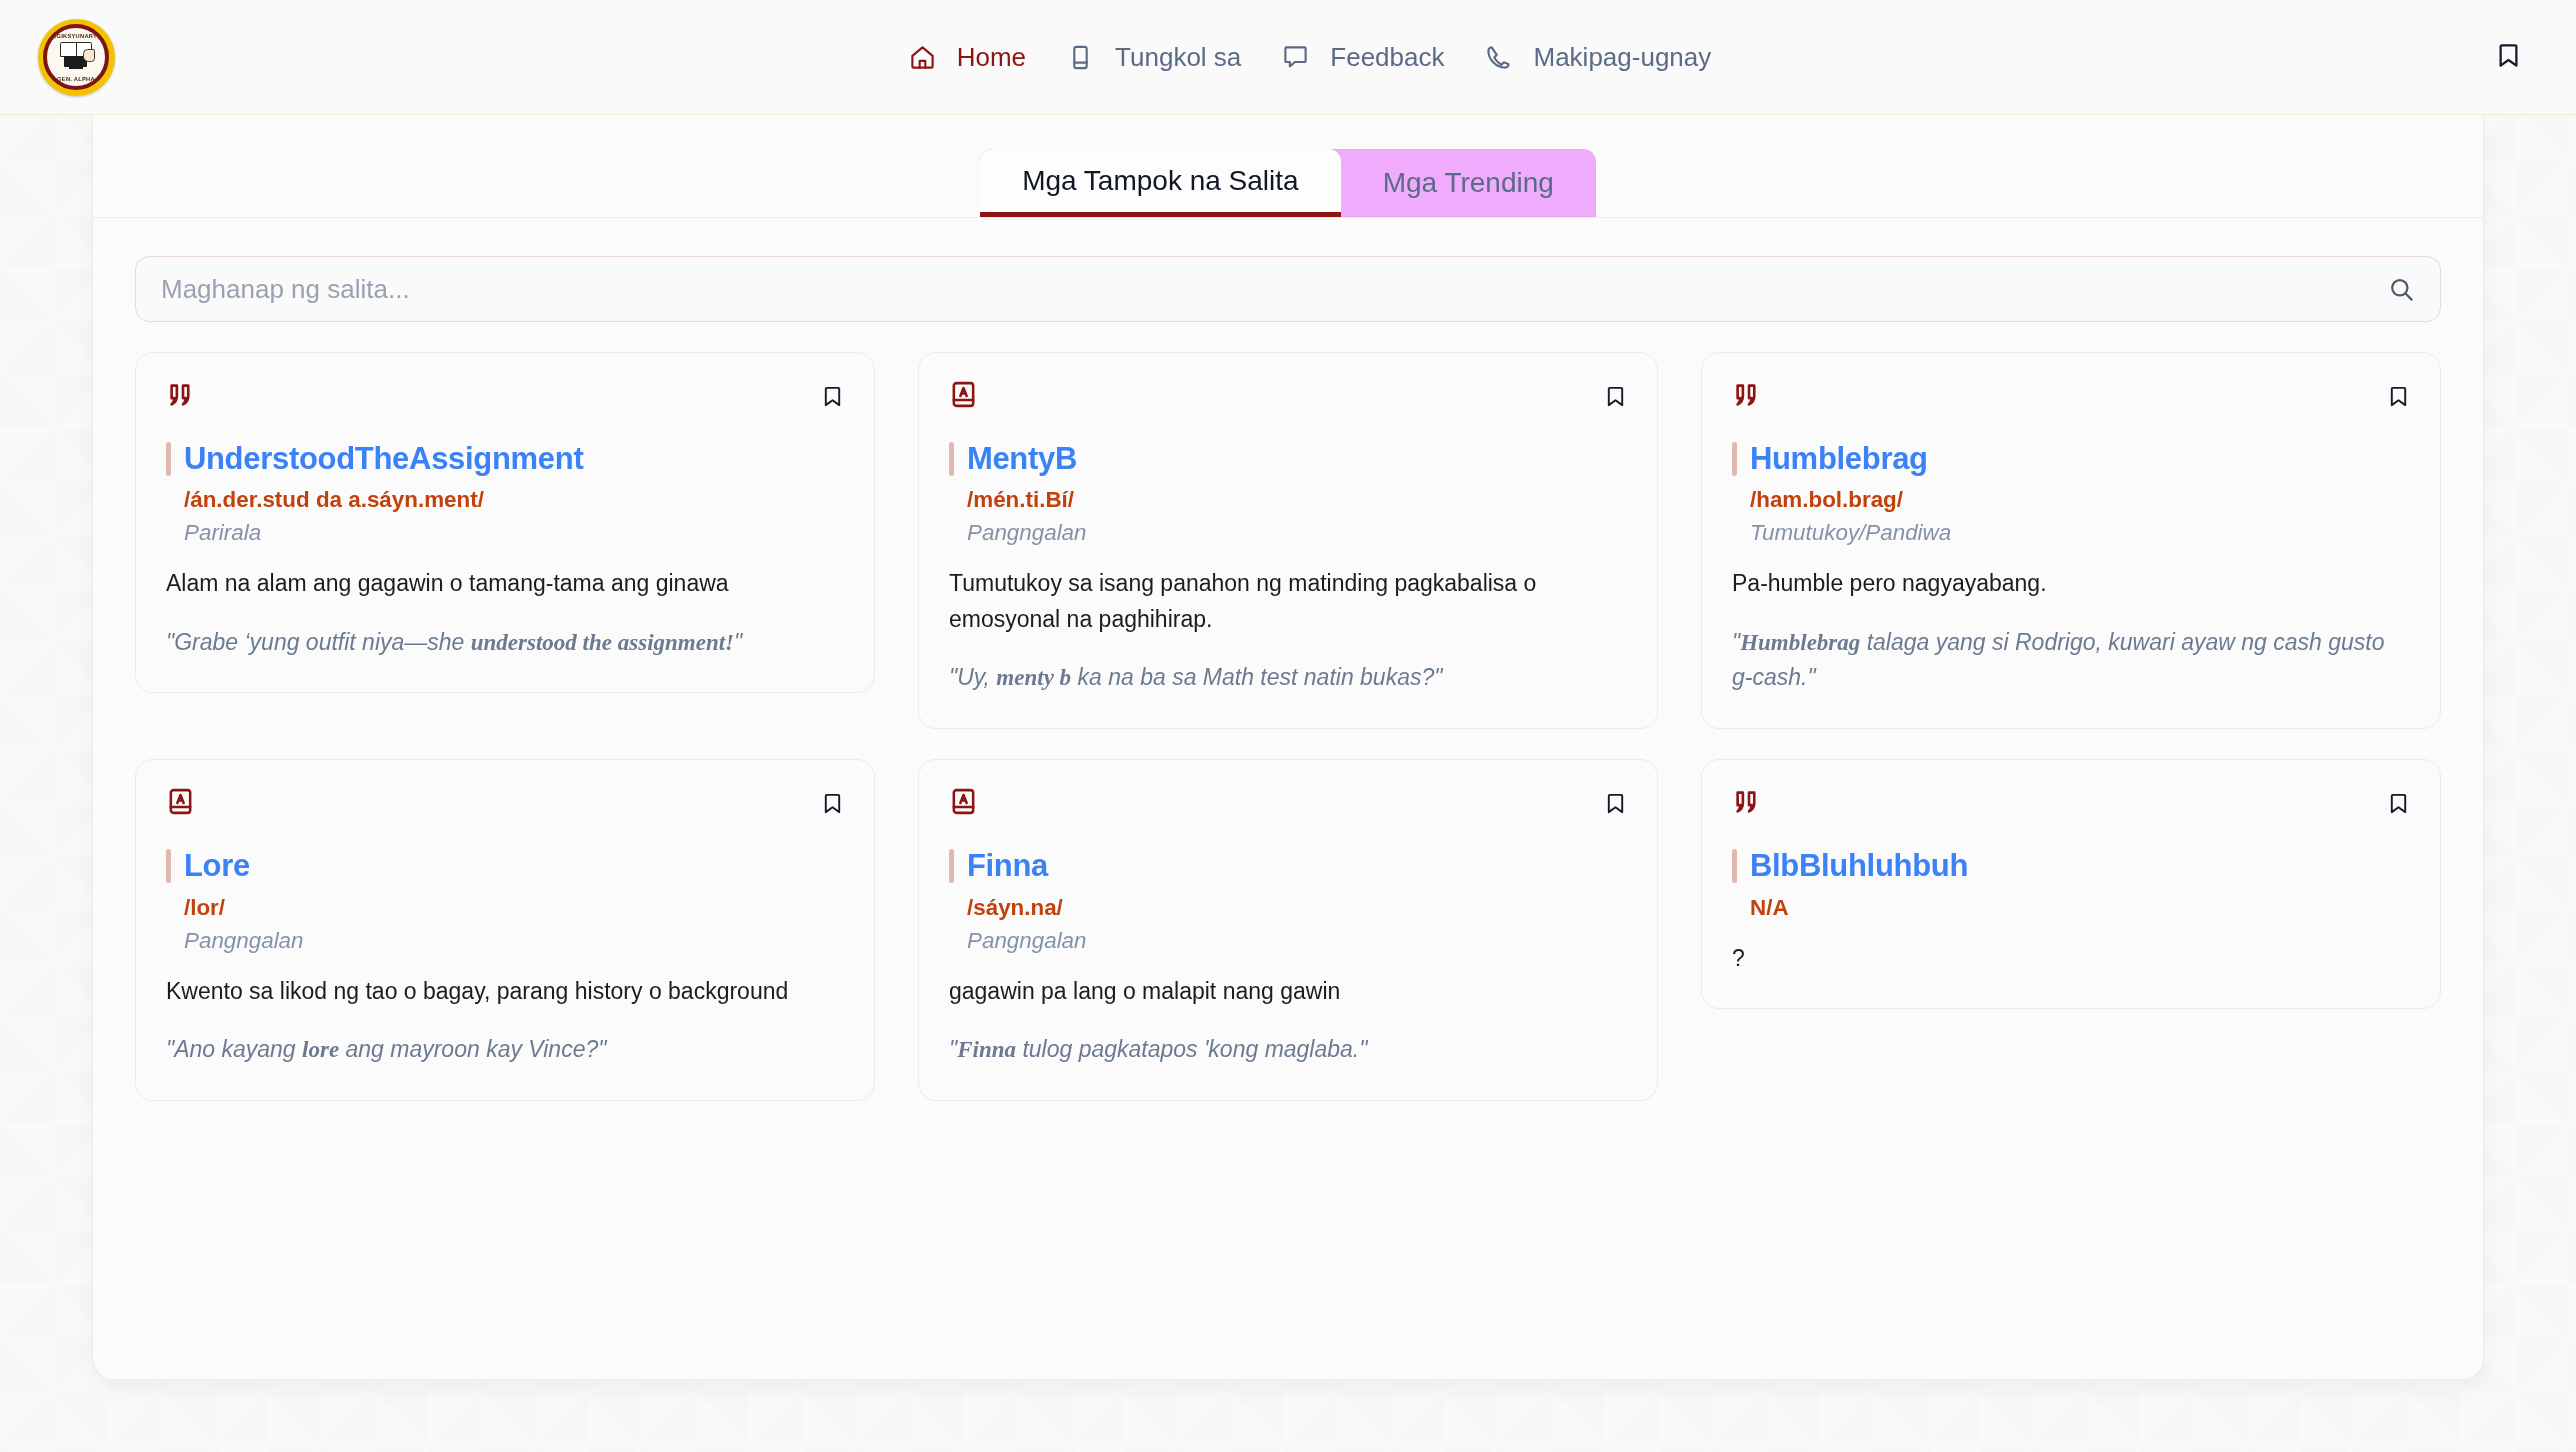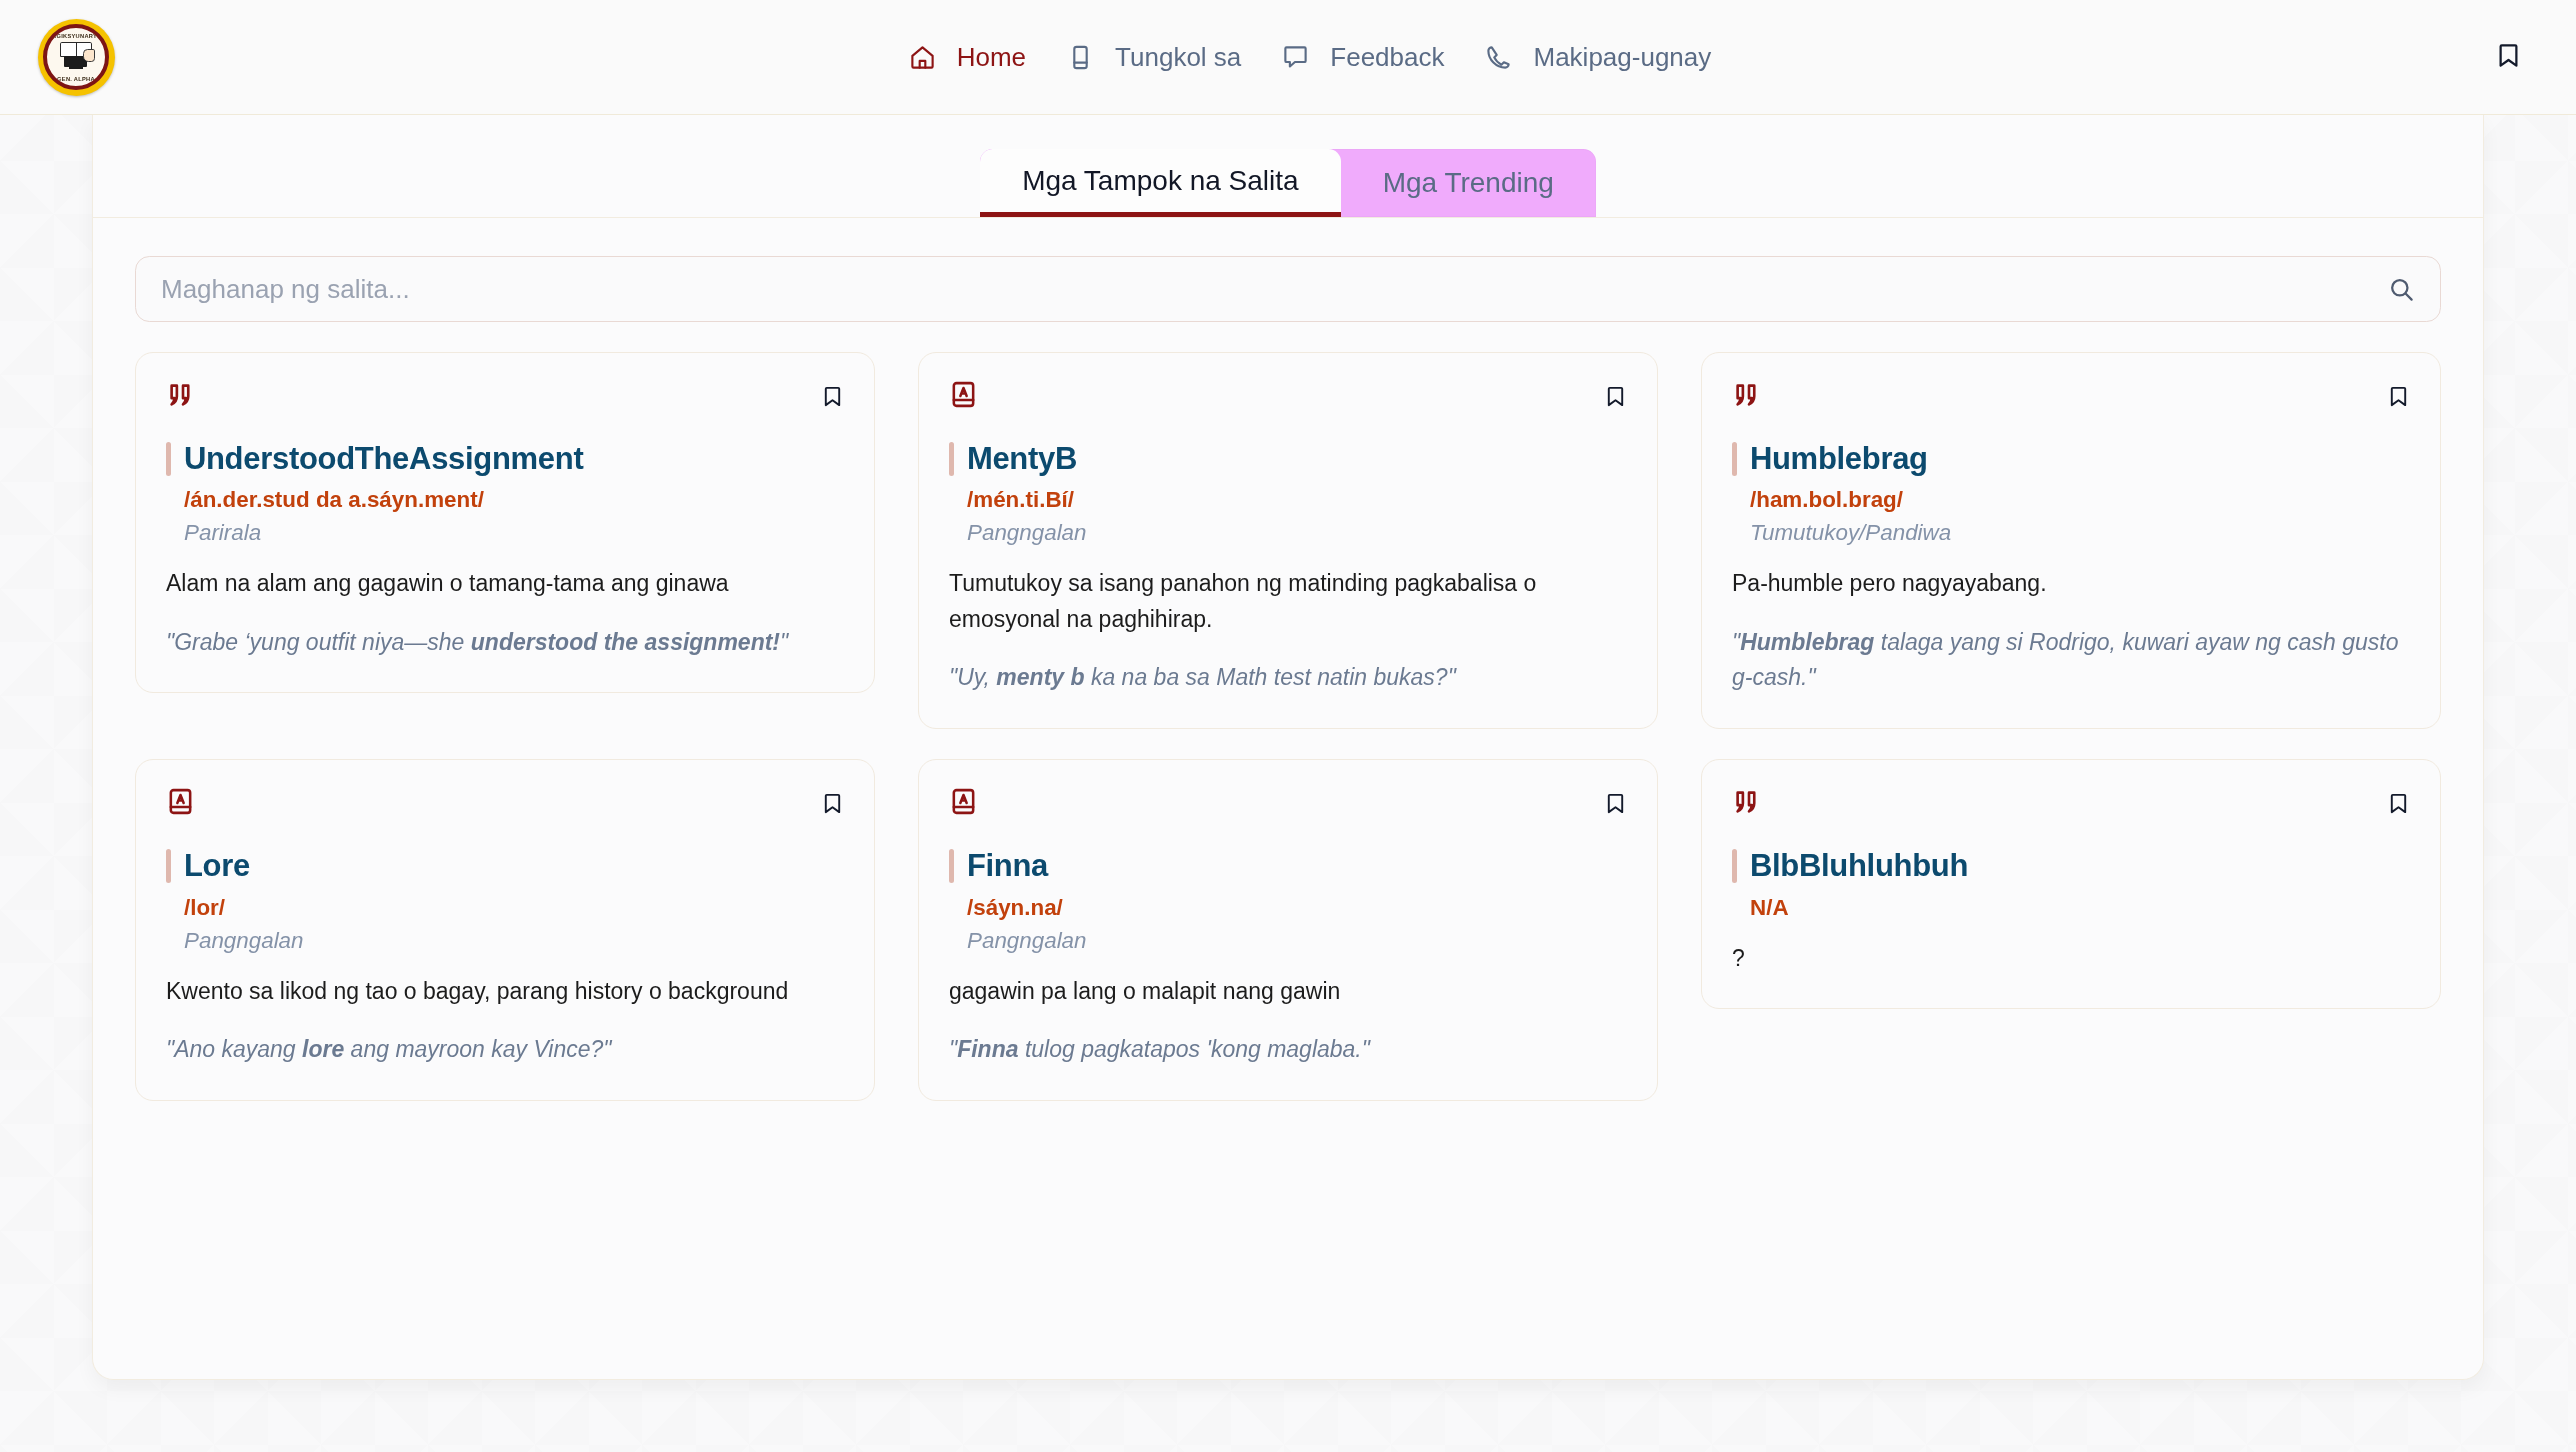--- a/index.html
+++ b/index.html
@@ -264,7 +264,7 @@
   .wtitle {
     font-size: 31px;
     font-weight: bold;
-    color: #0c4a6e;
+    color: #3b82f6;
     letter-spacing: -0.3px;
   }
 

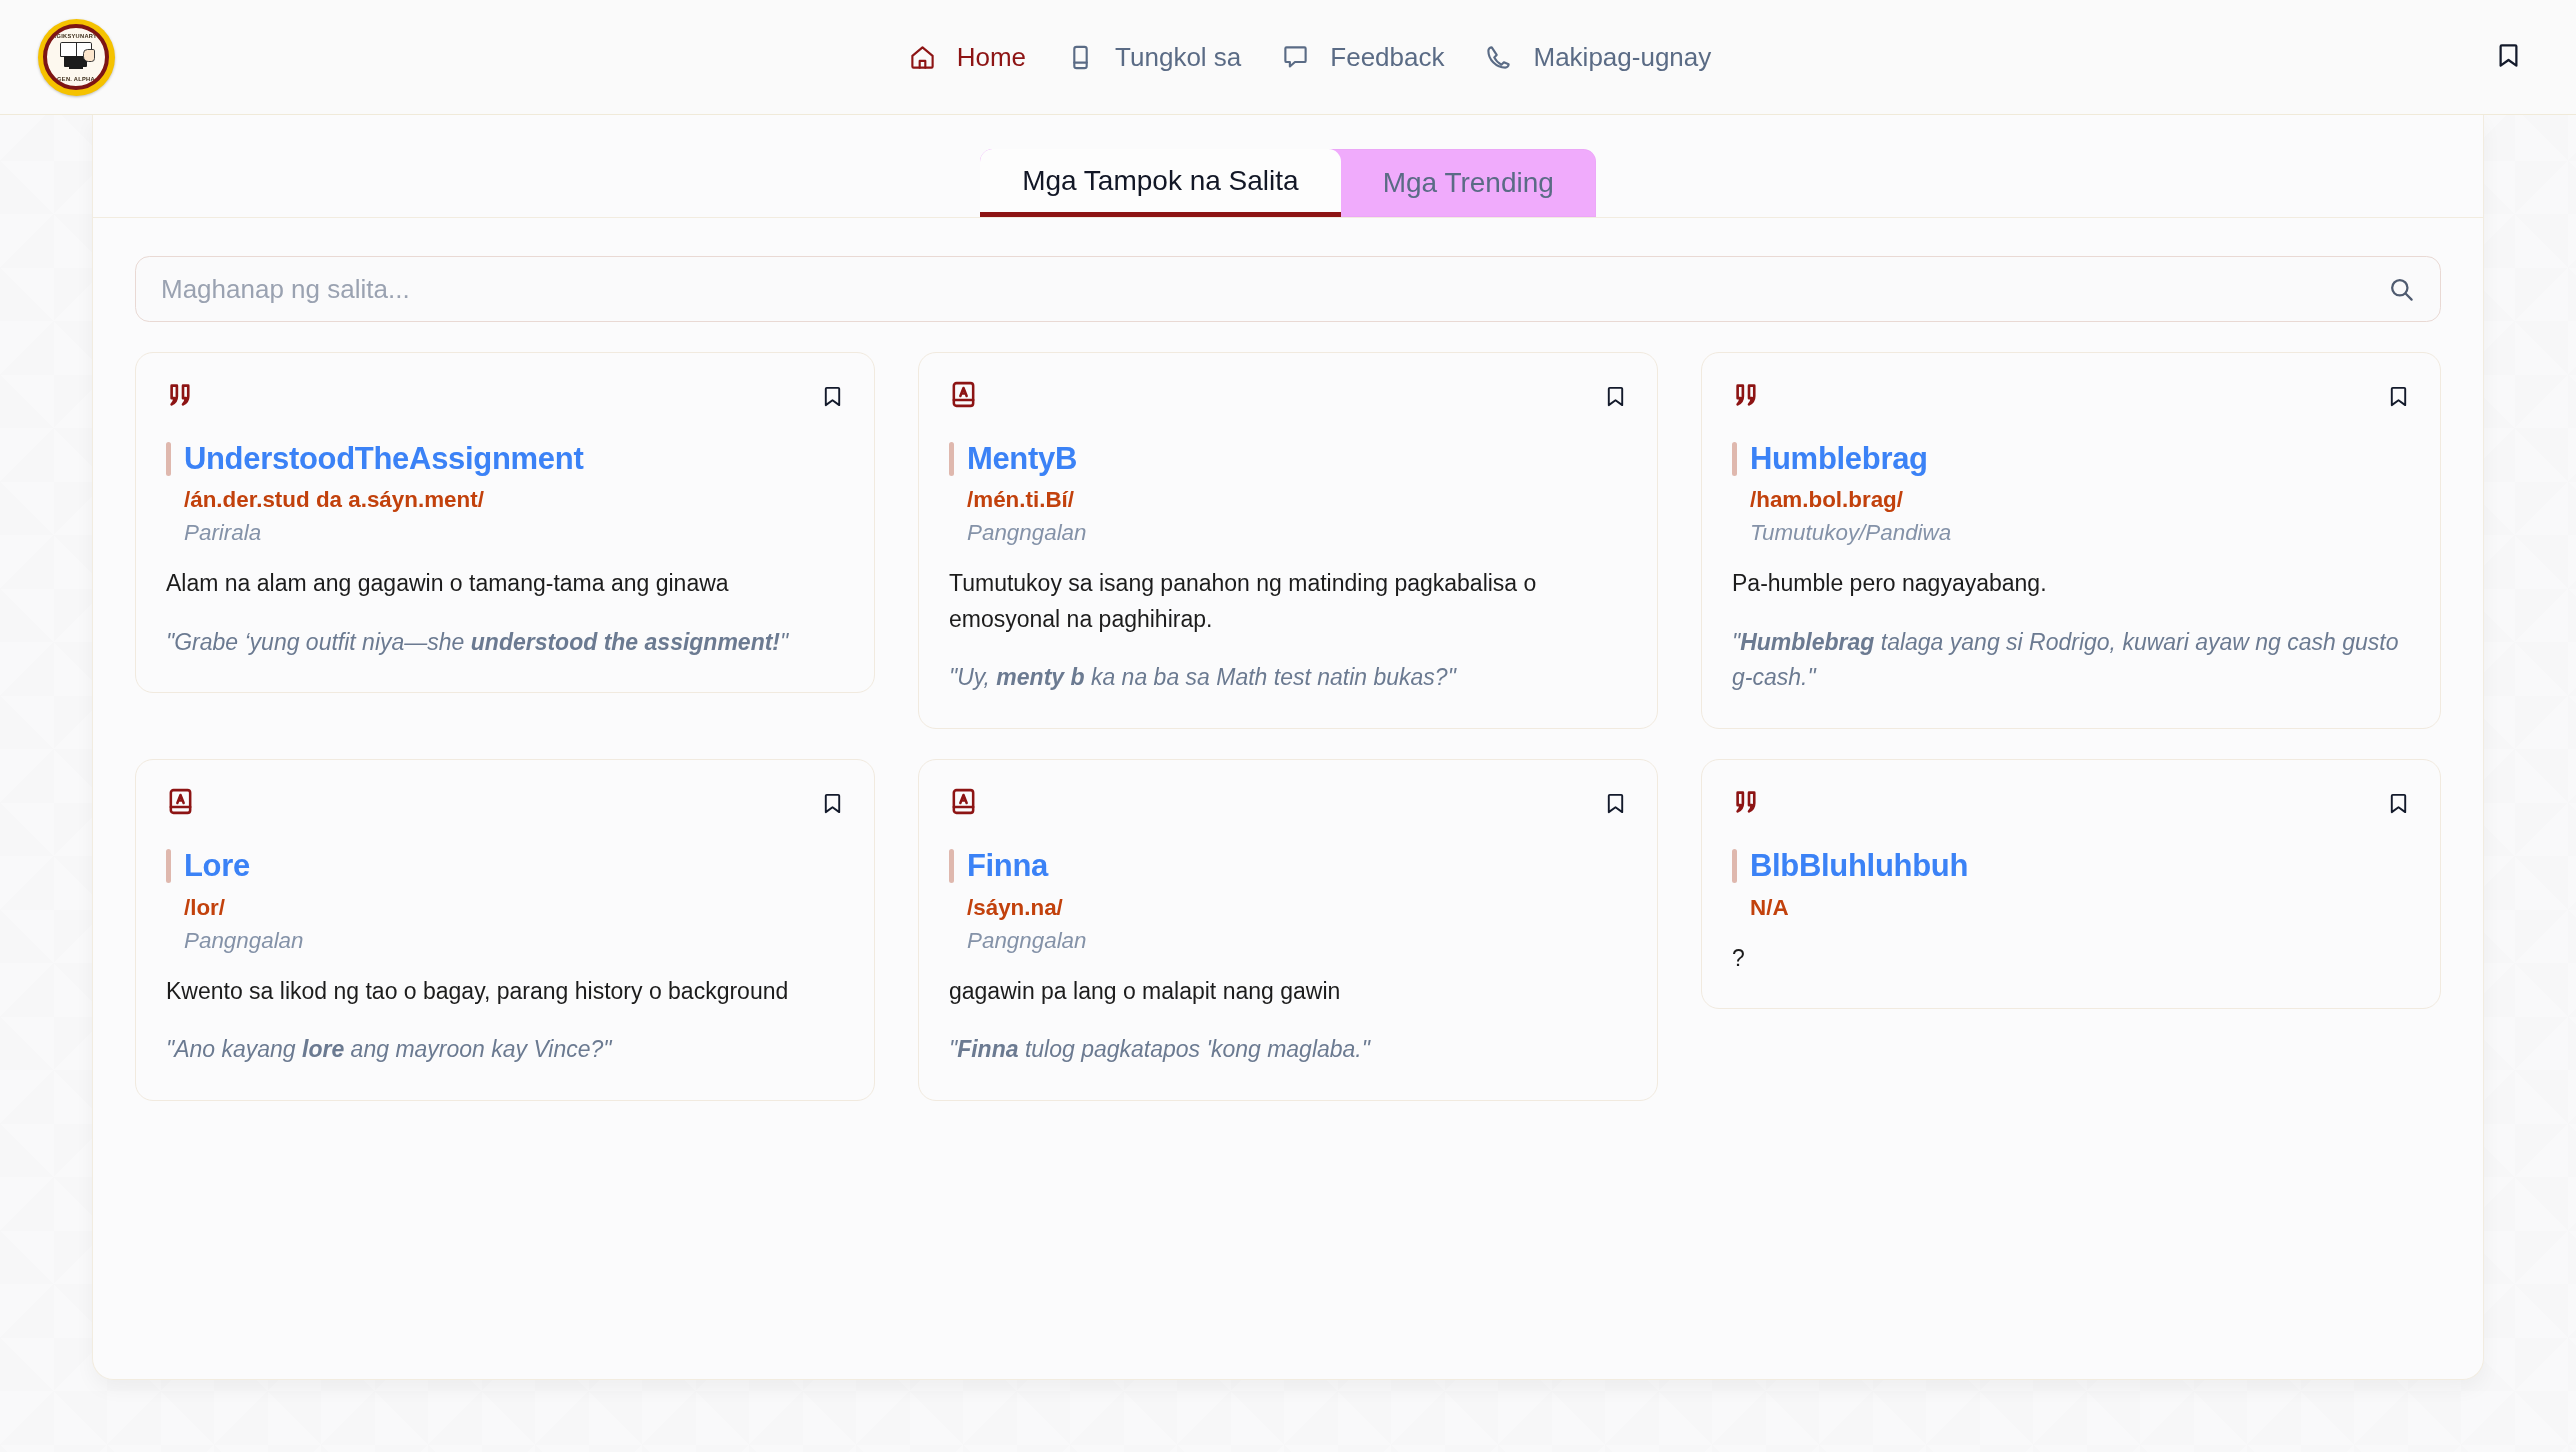--- a/index.html
+++ b/index.html
@@ -293,7 +293,7 @@
     font-style: italic;
     color: #6b7a91;
   }
-  .wex b { font-weight: bold; font-style: italic; }
+  .wex b { font-weight: bold; font-style: italic; font-family: Liberation Serif, serif; }
 </style>
 </head>
 <body>

